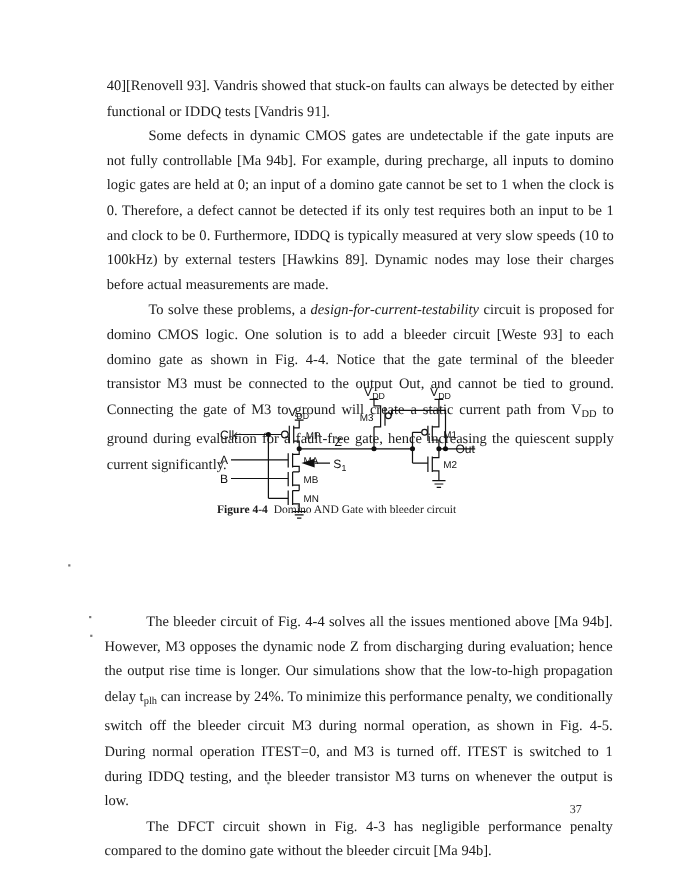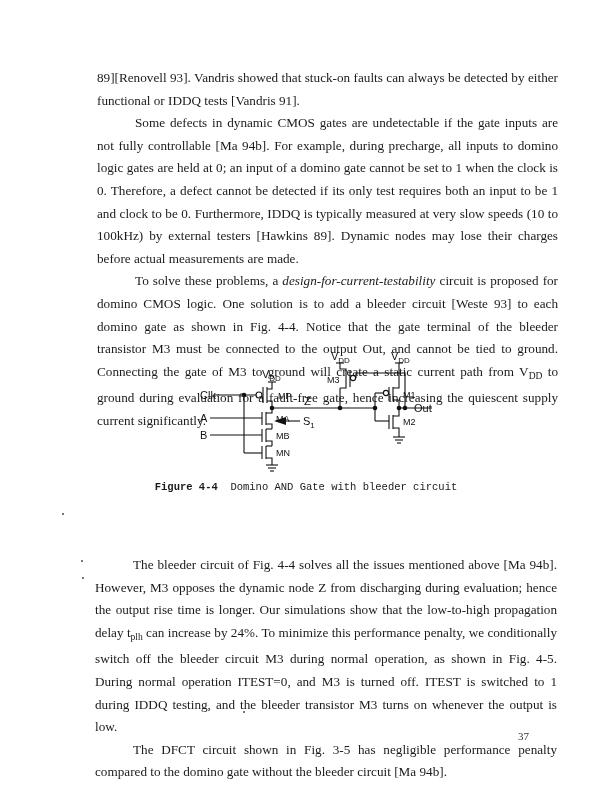--- a/index.html
+++ b/index.html
@@ -44,7 +44,7 @@
 <div class="page">
 
   <div class="text" id="block1">
-    <p class="para">89][Renovell 93].  Vandris showed that stuck-on faults can always be detected by either functional or IDDQ tests [Vandris 91].</p>
+    <p class="para">40][Renovell 93].  Vandris showed that stuck-on faults can always be detected by either functional or IDDQ tests [Vandris 91].</p>
     <p class="para indent">Some defects in dynamic CMOS gates are undetectable if the gate inputs are not fully controllable [Ma 94b].  For example, during precharge, all inputs to domino logic gates are held at 0; an input of a domino gate cannot be set to 1 when the clock is 0. Therefore, a defect cannot be detected if its only test requires both an input to be 1 and clock to be 0.  Furthermore, IDDQ is typically measured at very slow speeds (10 to 100kHz) by external testers [Hawkins 89].  Dynamic nodes may lose their charges before actual measurements are made.</p>
     <p class="para indent"><span>To solve these problems, a </span><i>design-for-current-testability</i><span> circuit is proposed for domino CMOS logic.  One solution is to add a bleeder circuit [Weste 93] to each domino gate as shown in Fig. 4-4.  Notice that the gate terminal of the bleeder transistor M3 must be connected to the output Out, and cannot be tied to ground.  Connecting the gate of M3 to ground will create a static current path from V</span><span class="sub">DD</span><span> to ground during evaluation for a fault-free gate, hence increasing the quiescent supply current significantly.</span></p>
   </div>

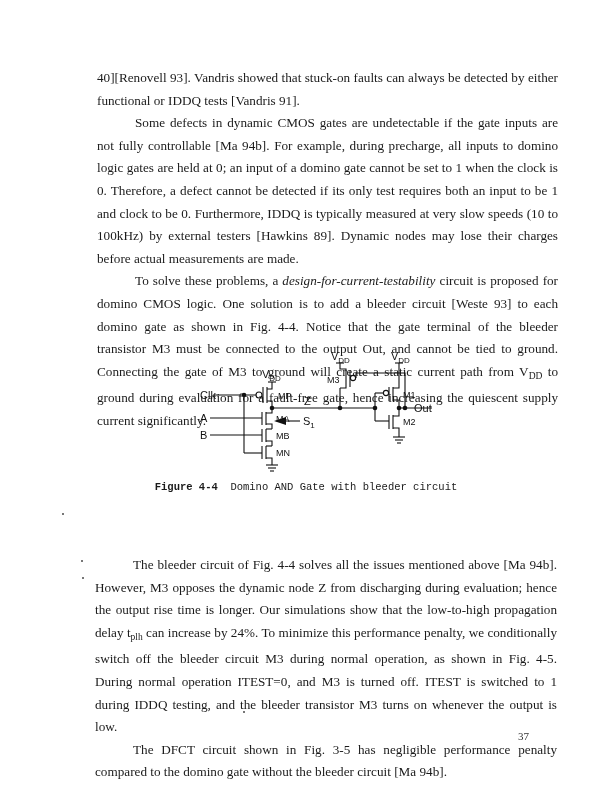--- a/index.html
+++ b/index.html
@@ -24,9 +24,9 @@
   #block2 { top: 554px; left: 95px; width: 462px; }
   .figure { position: absolute; left: 200px; top: 345px; width: 240px; height: 130px; }
   .caption {
-    position: absolute; left: 0; width: 612px; top: 481px;
+    position: absolute; left: 0; width: 612px; top: 458px;
     text-align: center;
-    font-family: Liberation Mono, monospace;
+    font-family: Liberation Serif, serif;
     font-size: 10.5px; color: #1a1a1a;
   }
   .caption b { font-weight: bold; }

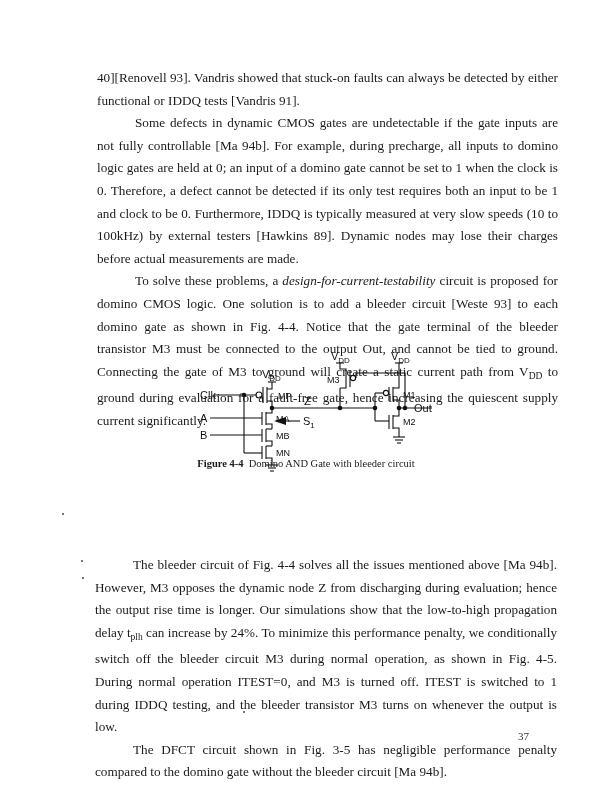--- a/index.html
+++ b/index.html
@@ -162,7 +162,7 @@
 
   <div class="text" id="block2">
     <p class="para indent"><span>The bleeder circuit of Fig. 4-4 solves all the issues mentioned above [Ma 94b]. However, M3 opposes the dynamic node Z from discharging during evaluation; hence the output rise time is longer.  Our simulations show that the low-to-high propagation delay</span> <span>t</span><span class="sub">plh</span><span> can increase by 24%.  To minimize this performance penalty, we conditionally switch off the bleeder circuit M3 during normal operation, as shown in Fig. 4-5.  During normal operation ITEST=0, and M3 is turned off.  ITEST is switched to 1 during IDDQ testing, and the bleeder transistor M3 turns on whenever the output is low.</span></p>
-    <p class="para indent">The DFCT circuit shown in Fig. 3-5 has negligible performance penalty compared to the domino gate without the bleeder circuit [Ma 94b].</p>
+    <p class="para indent">The DFCT circuit shown in Fig. 4-3 has negligible performance penalty compared to the domino gate without the bleeder circuit [Ma 94b].</p>
   </div>
 
   <div class="pagenum">37</div>

